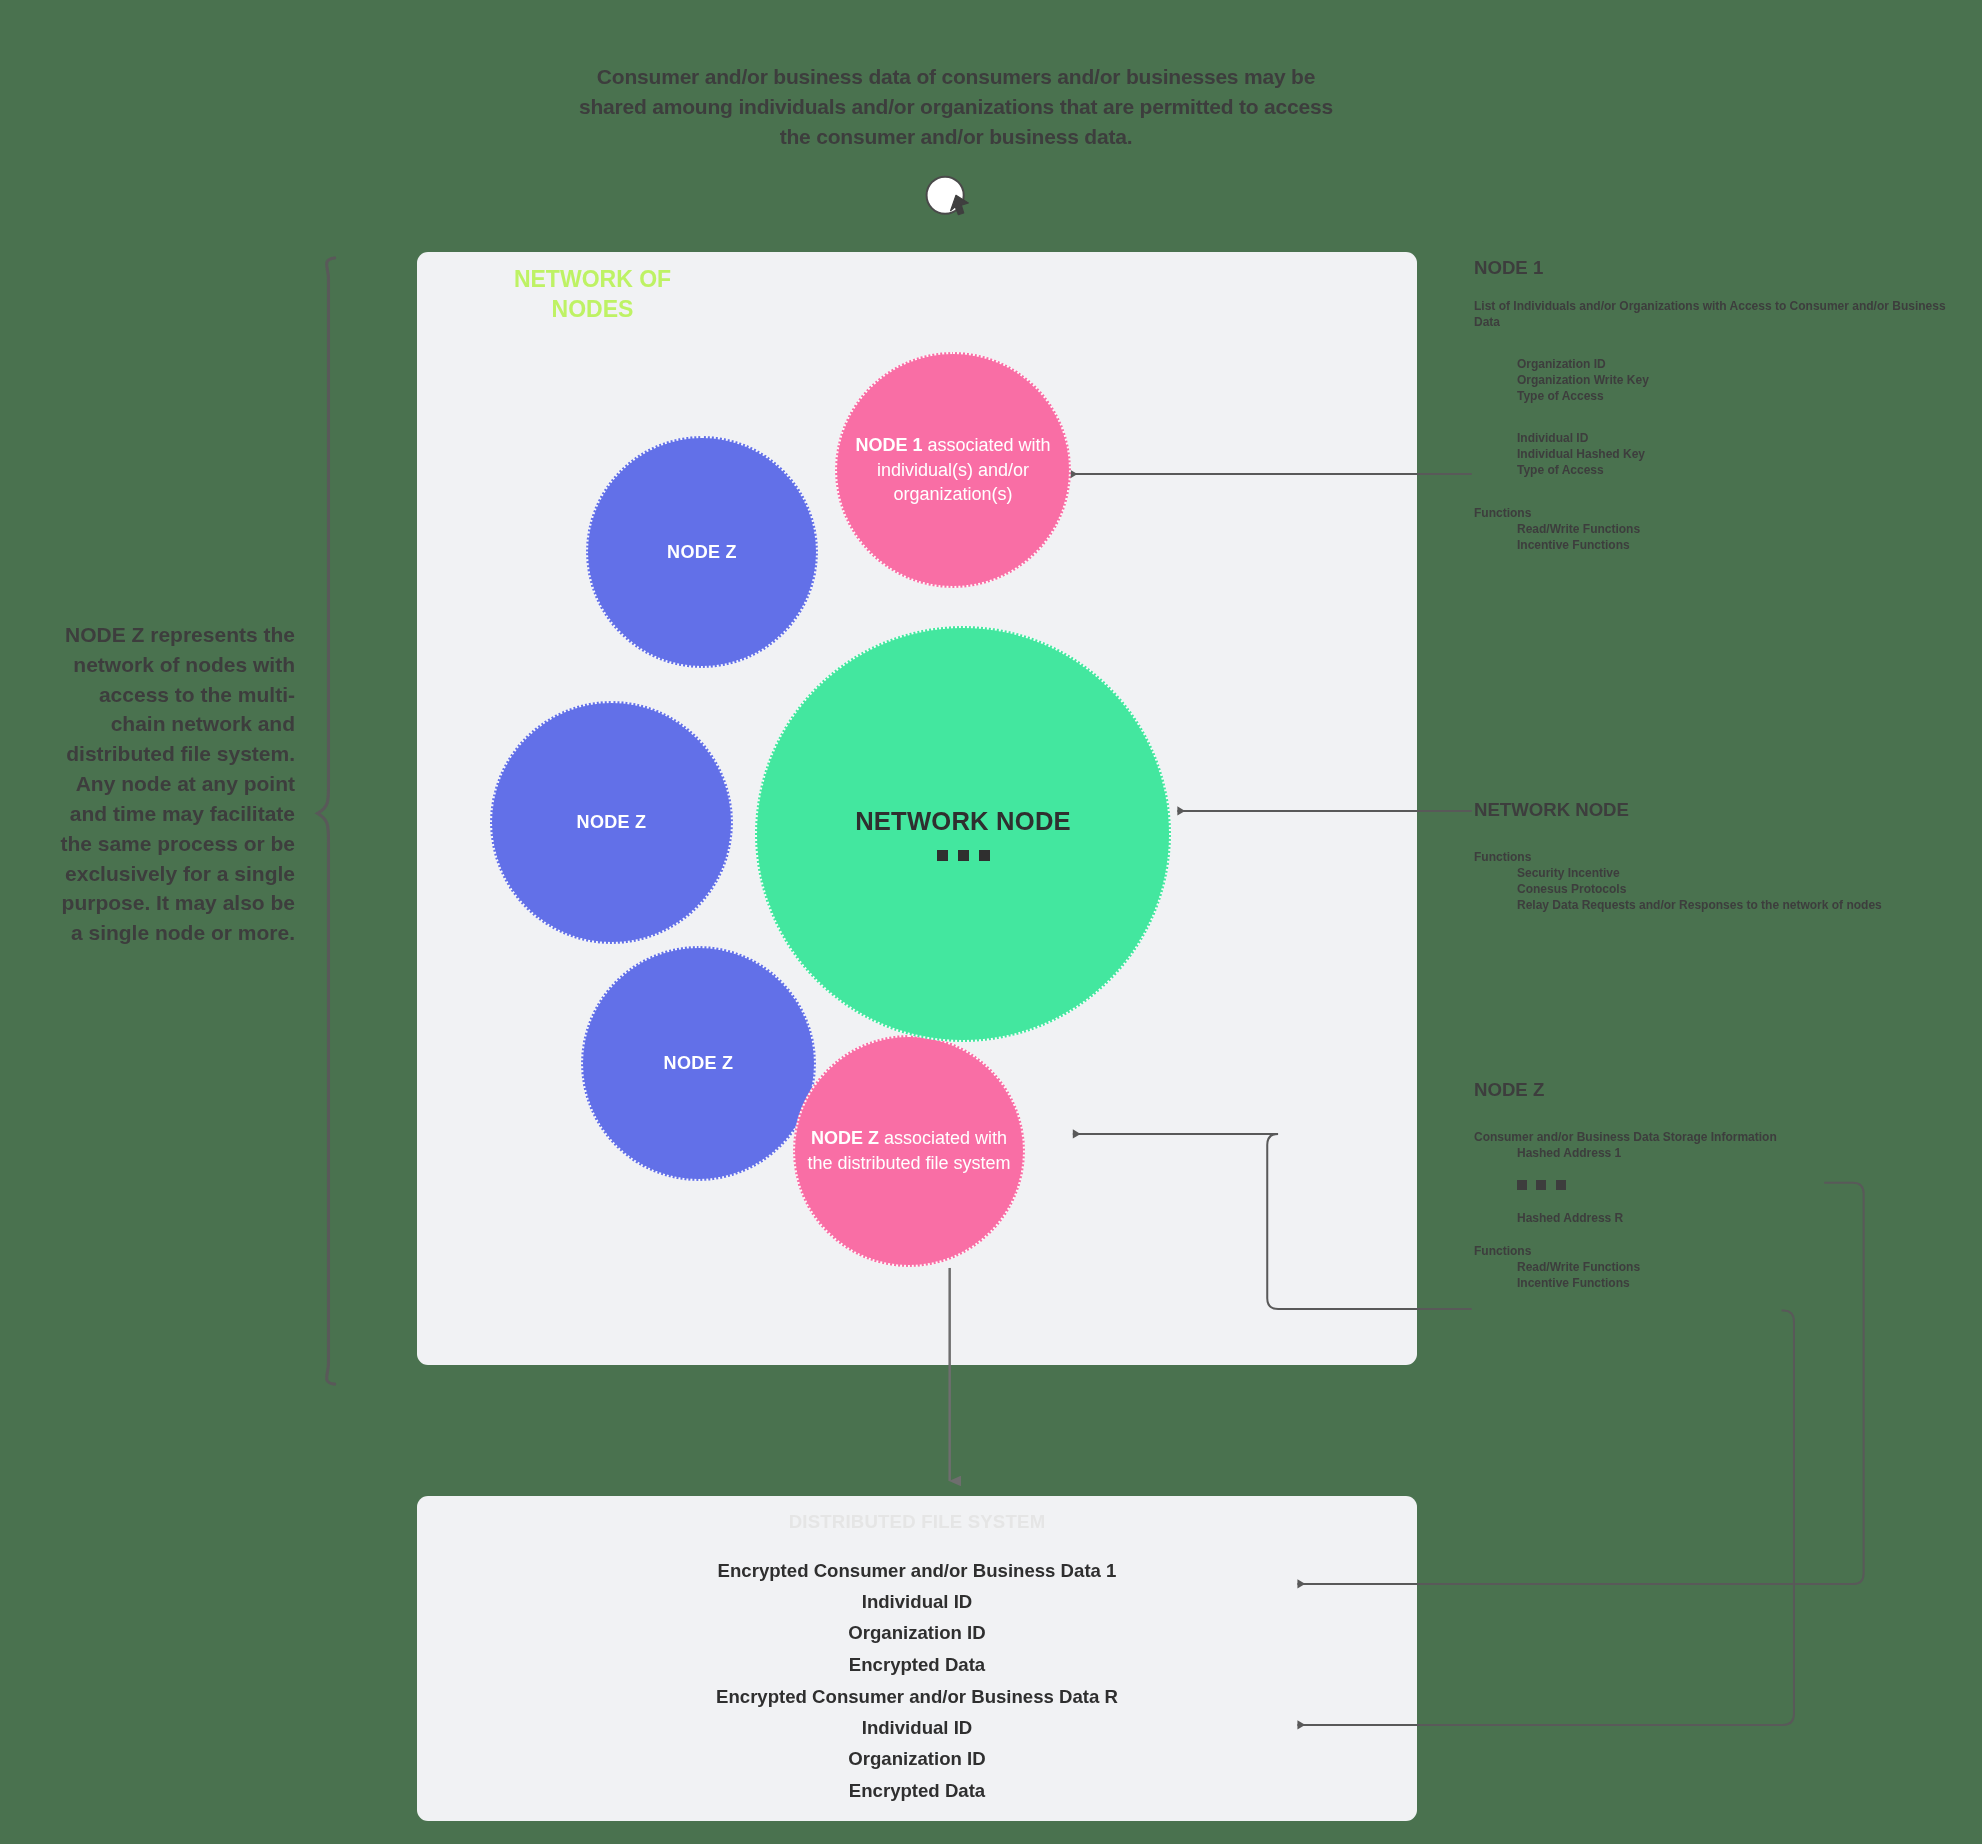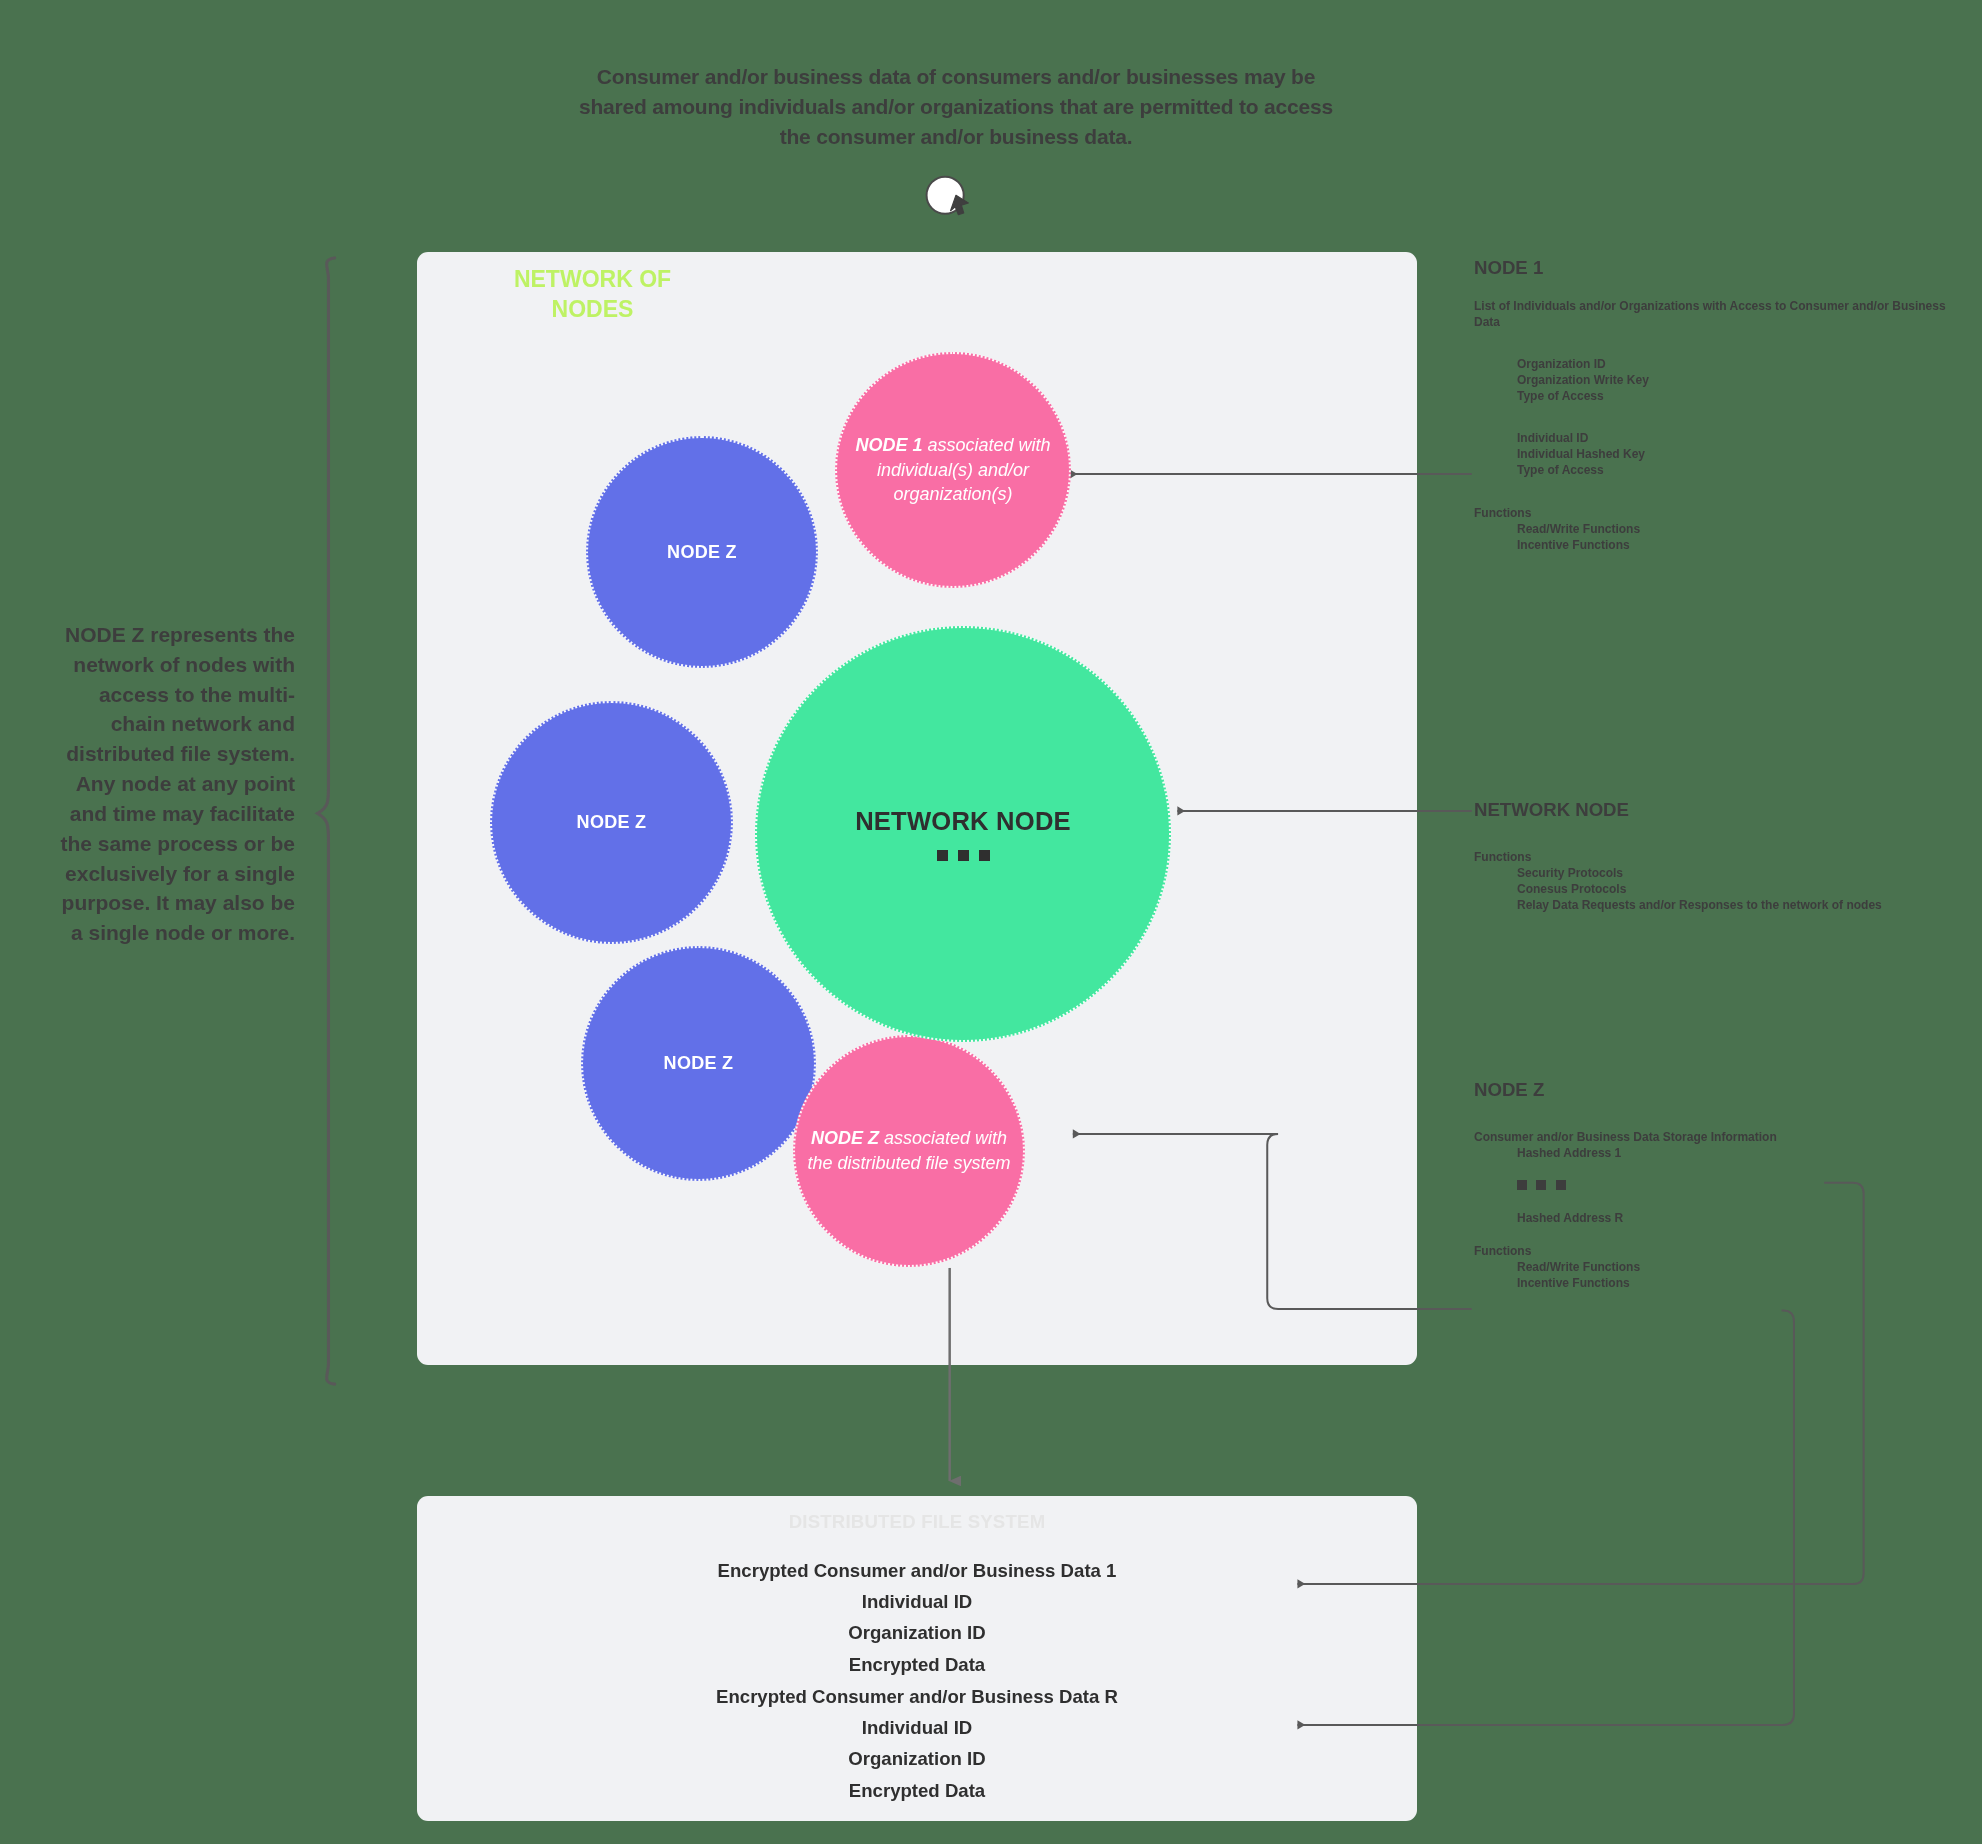--- a/index.html
+++ b/index.html
@@ -119,7 +119,6 @@
     line-height: 1.38;
     padding: 0 12px;
     font-weight: normal;
-    font-style: italic;
   }
   .pink-text b { font-weight: bold; }
 

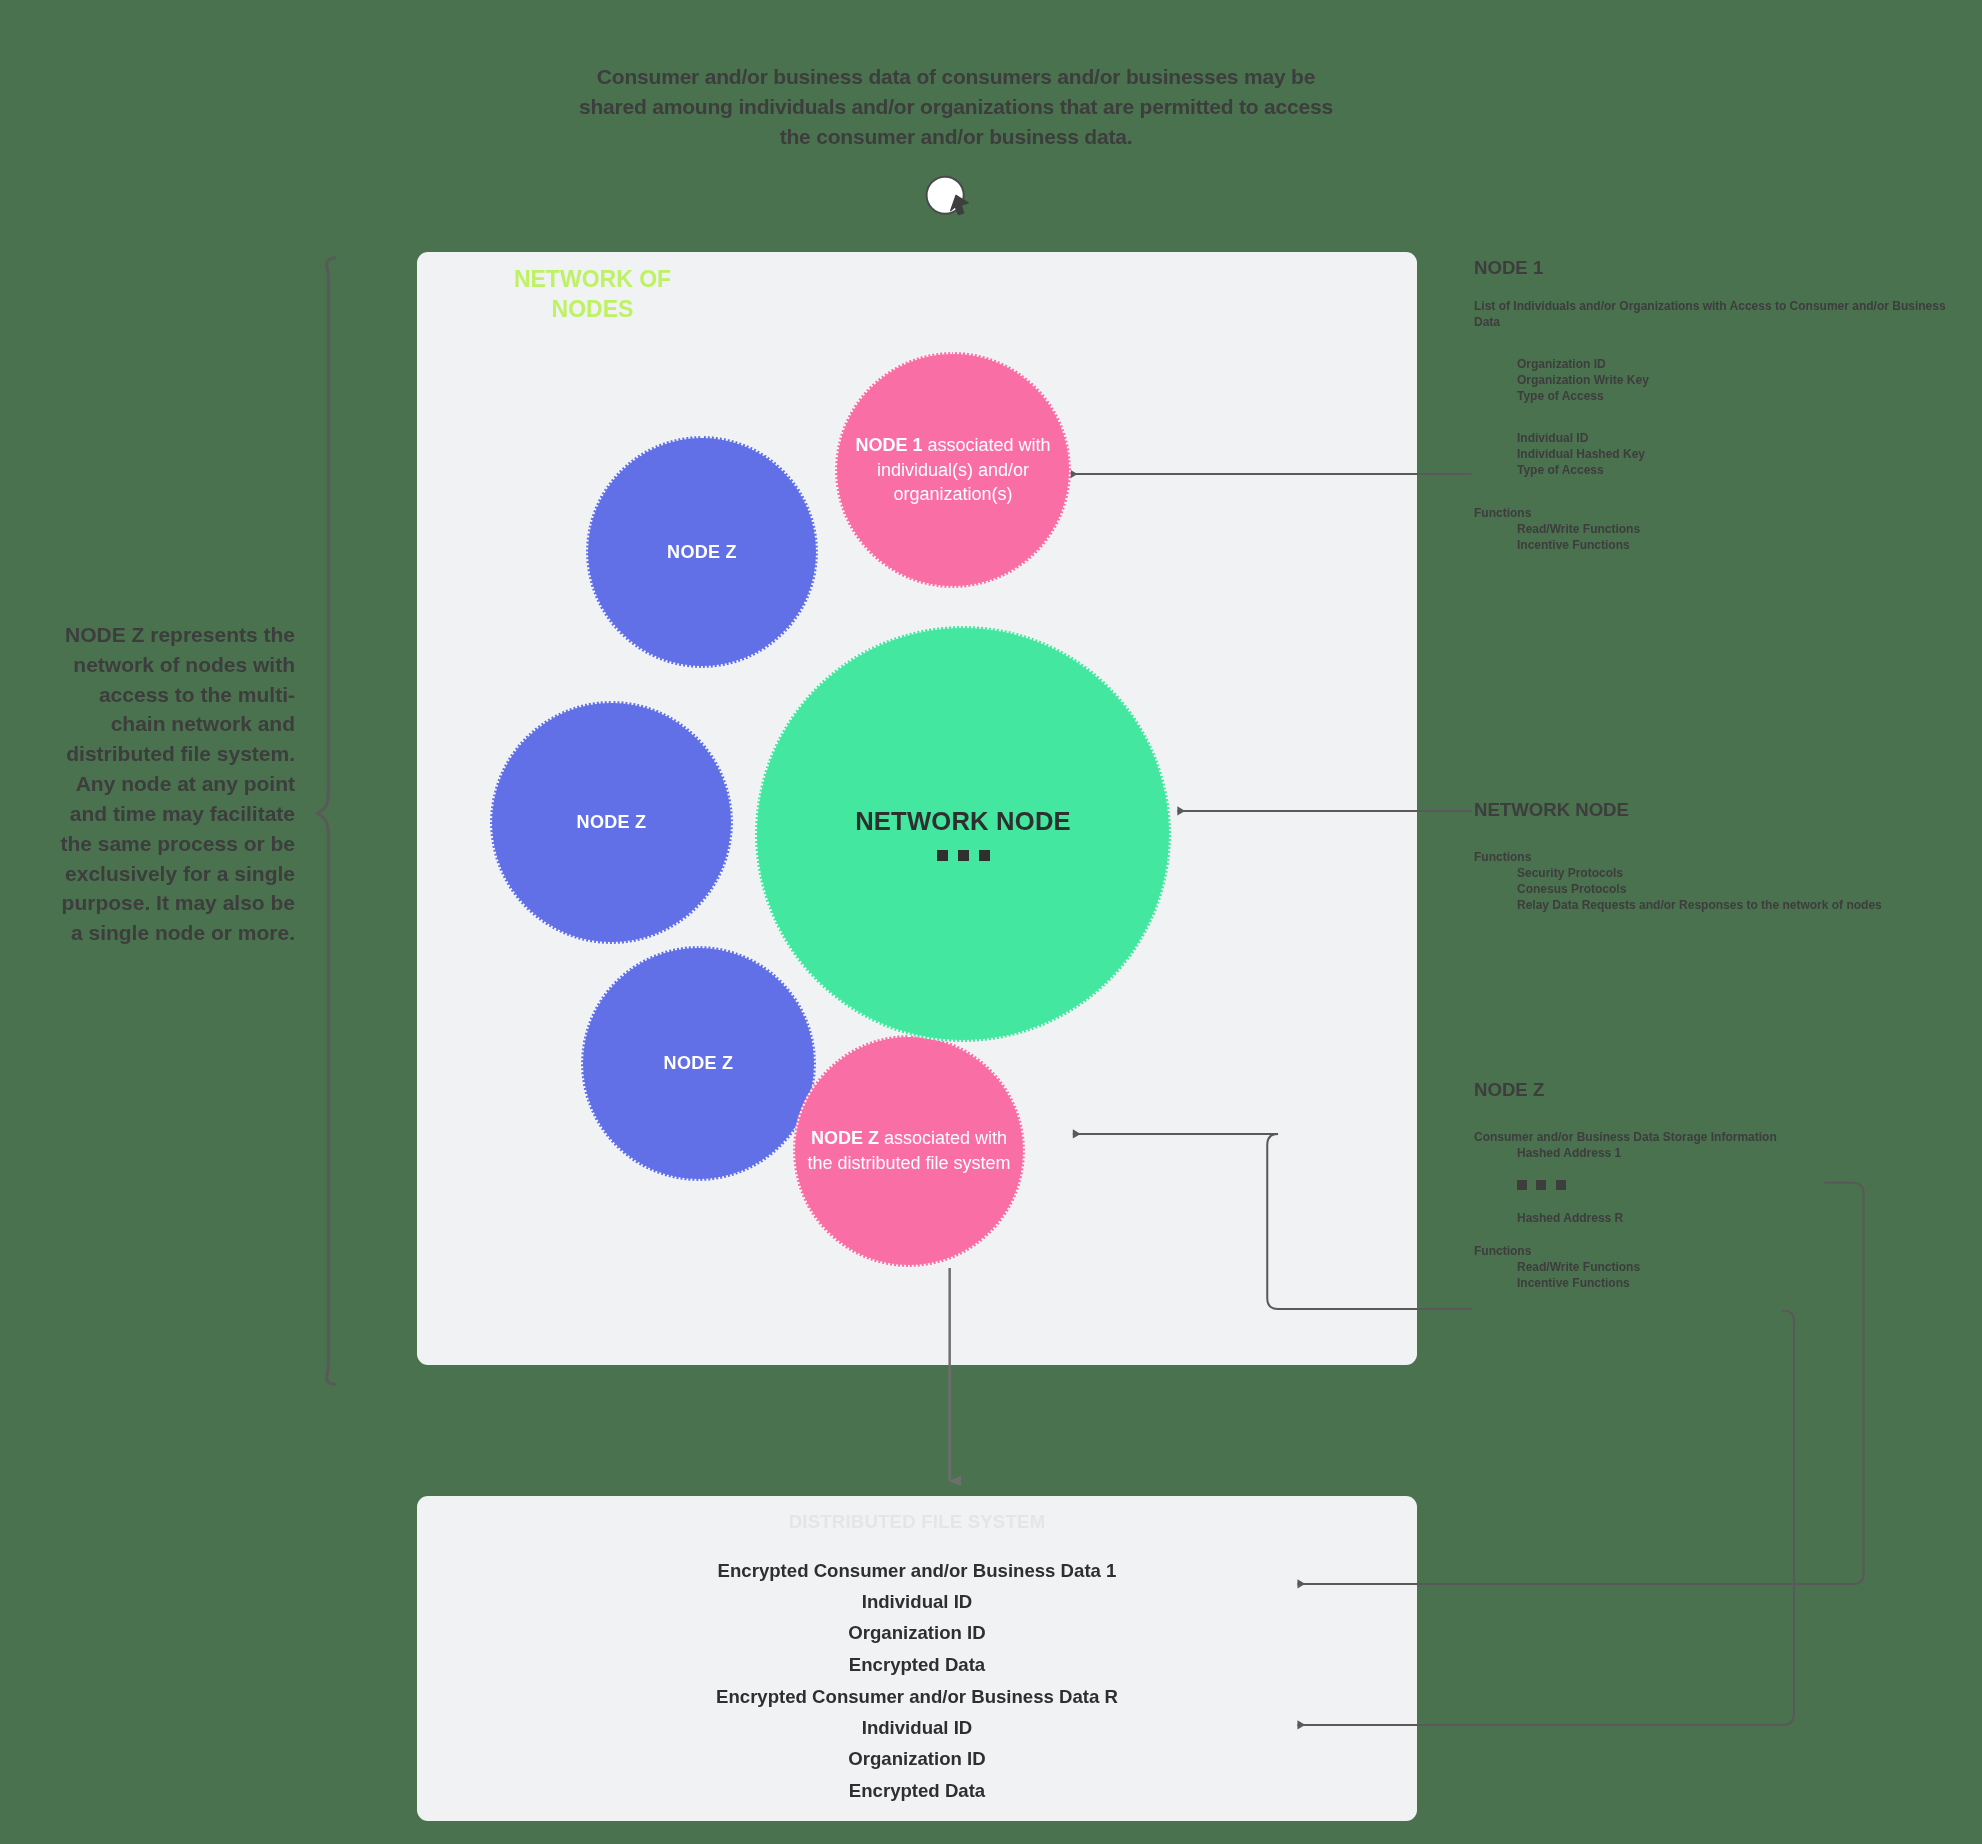--- a/index.html
+++ b/index.html
@@ -291,7 +291,7 @@
     <div class="ann-head">NETWORK NODE</div>
     <div class="gap-md"></div>
     <div class="ann-body">Functions</div>
-    <div class="ann-body ann-indent">Security Protocols</div>
+    <div class="ann-body ann-indent">Security Incentive</div>
     <div class="ann-body ann-indent">Conesus Protocols</div>
     <div class="ann-body ann-indent">Relay Data Requests and/or Responses to the network of nodes</div>
   </div>

